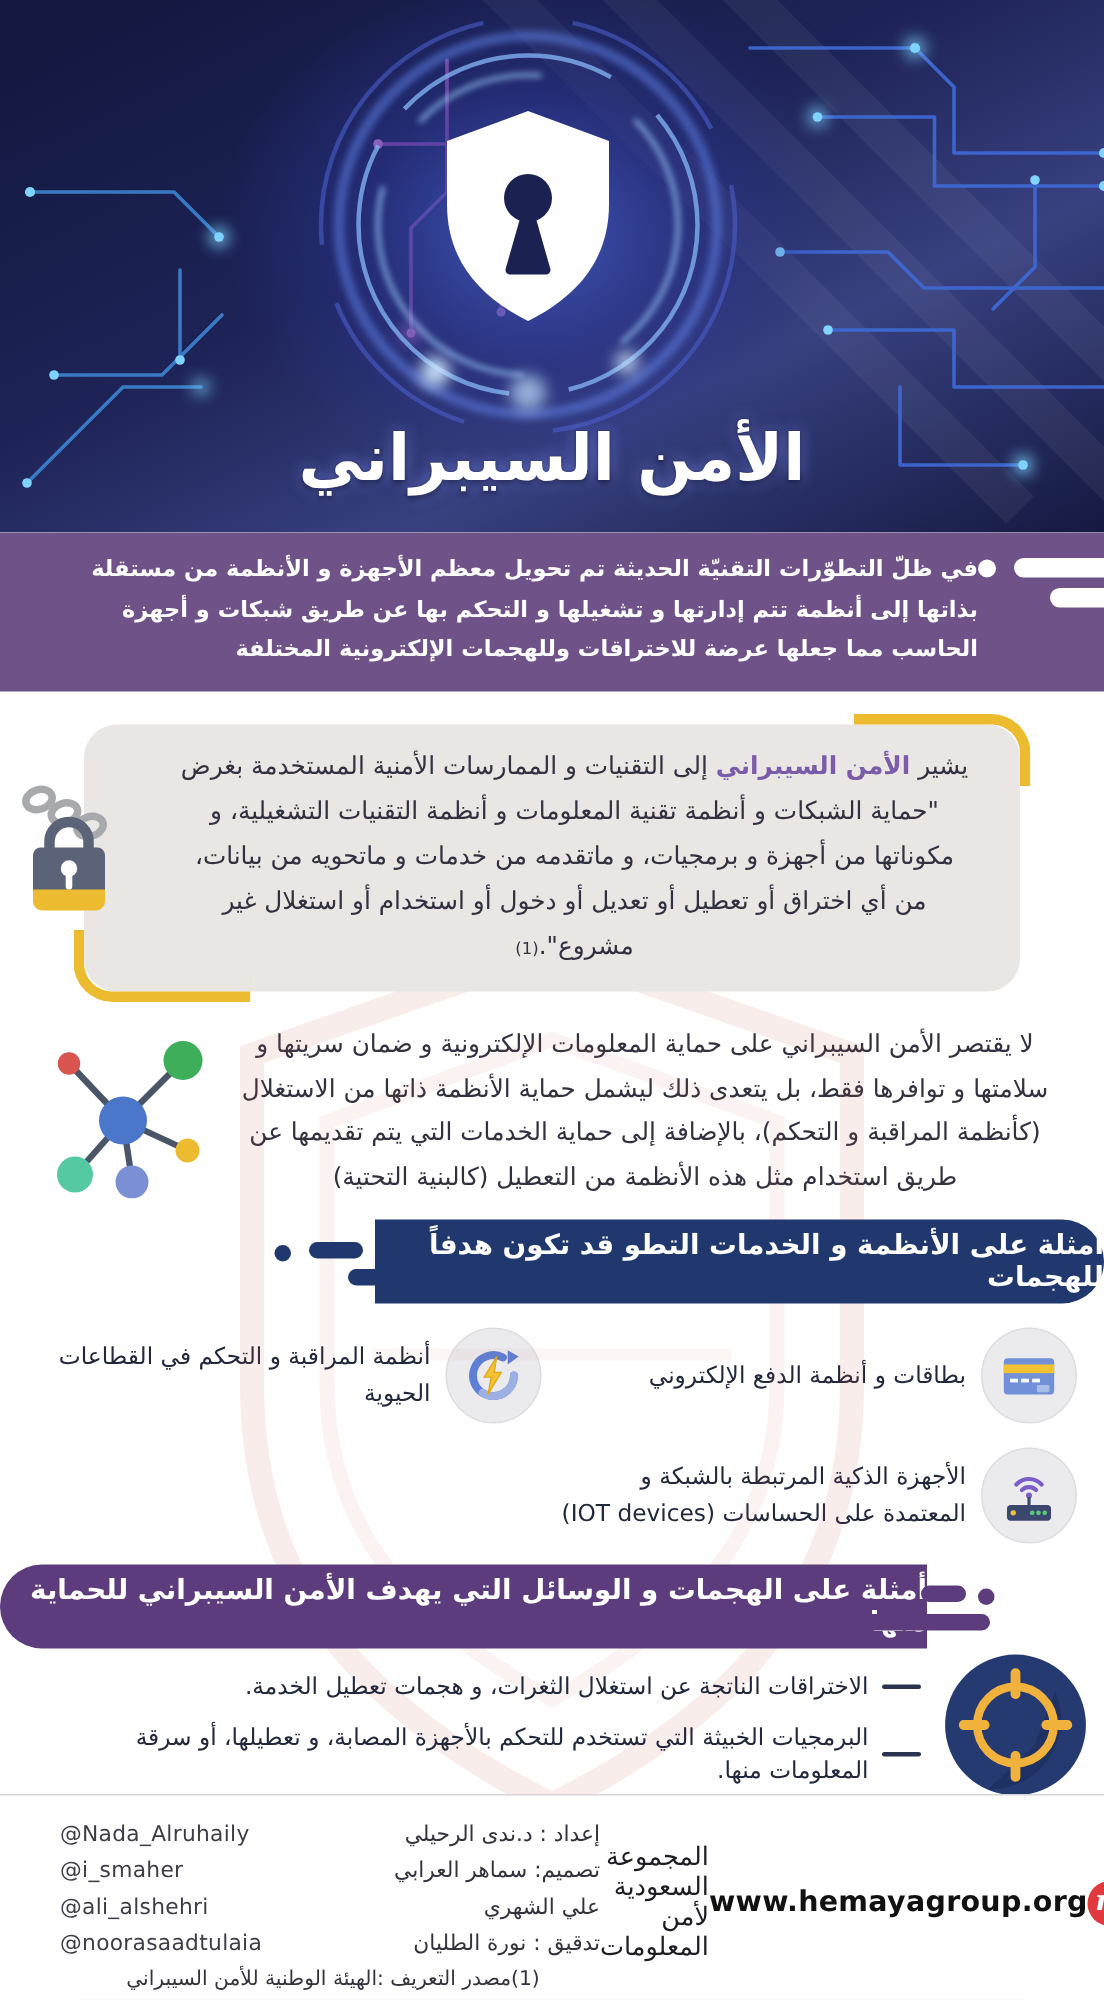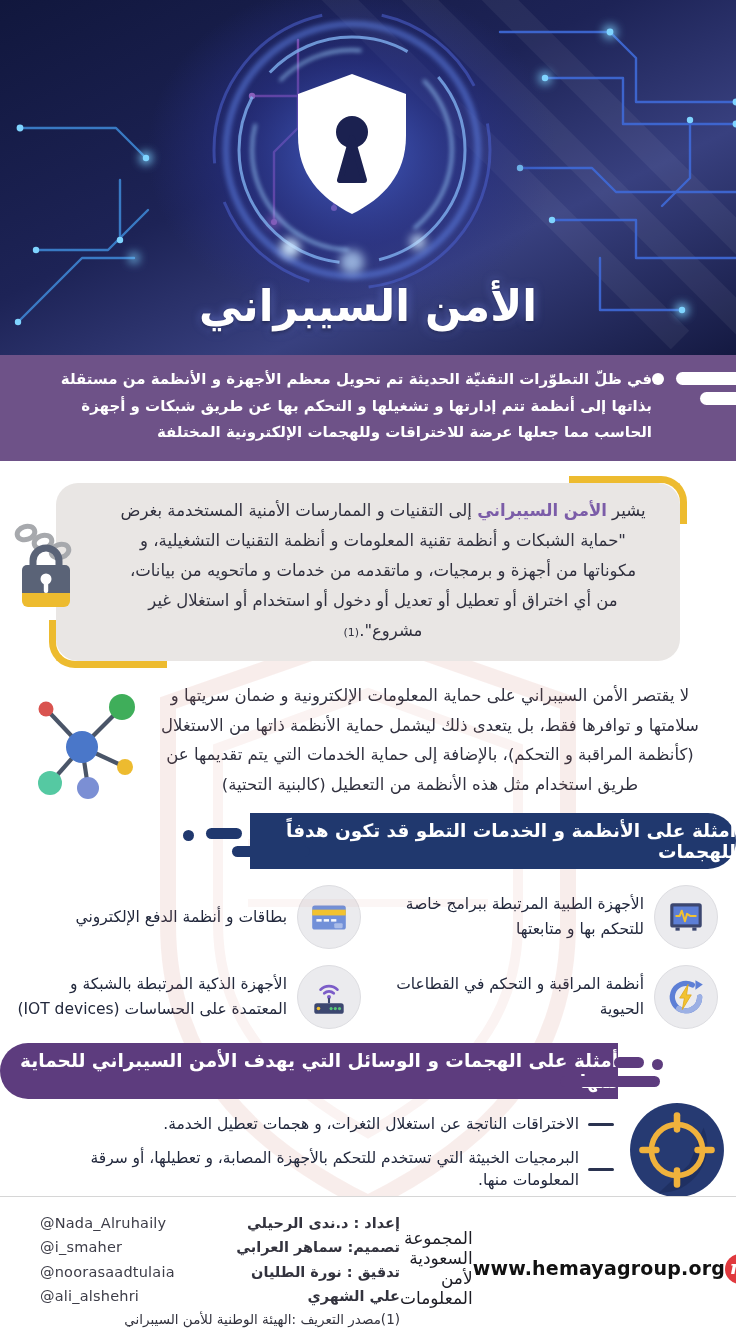--- a/index.html
+++ b/index.html
@@ -286,18 +286,6 @@
 
     <div class="items">
 
-      <div class="item">
-        <div class="item-icon">
-          <svg width="42" height="42" viewBox="0 0 40 40">
-            <rect x="5" y="7" width="30" height="23" rx="2.5" fill="#3c4770"></rect>
-            <rect x="8" y="10" width="24" height="17" fill="#5d7fd6"></rect>
-            <polyline points="10,19 14,19 16,14 19,24 21,17 24,19 30,19" fill="none" stroke="#f2c230" stroke-width="1.9" stroke-linejoin="round"></polyline>
-            <rect x="10" y="30" width="4" height="3" fill="#3c4770"></rect>
-              <rect x="26" y="30" width="4" height="3" fill="#3c4770"></rect>
-          </svg>
-        </div>
-        <div class="item-text">الأجهزة الطبية المرتبطة ببرامج خاصة للتحكم بها و متابعتها</div>
-      </div>
 
       <div class="item">
         <div class="item-icon">

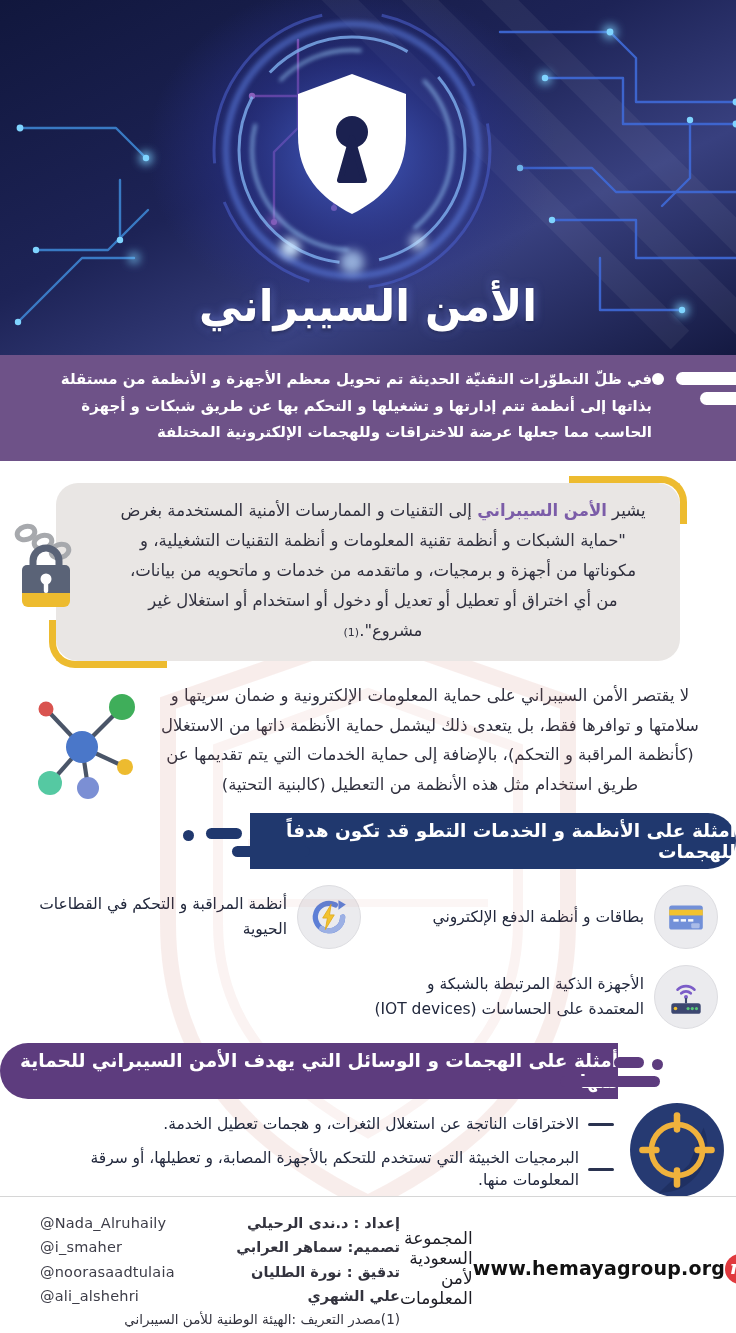--- a/index.html
+++ b/index.html
@@ -96,7 +96,7 @@
   .credits { flex:0 0 360px; display:flex; flex-direction:column; padding-top:4px; }
   .credit-row { display:flex; justify-content:space-between; align-items:center; height:25px; }
   .credit-handle { font-size:14.5px; color:#3d3d48; letter-spacing:.2px; }
-  .credit-role { font-size:14.5px; color:#33333e; direction:rtl; font-weight:700;margin-left:12px; }
+  .credit-role { font-size:14.5px; color:#33333e; direction:rtl; font-weight:400;margin-left:12px; }
   .credit-source { direction:rtl; text-align:right; font-size:13.5px; color:#33333e; font-weight:500; padding-top:3px; padding-left:4px; }
 
   .brand { flex:1; display:flex; flex-direction:row; align-items:center; padding-top:2px; }

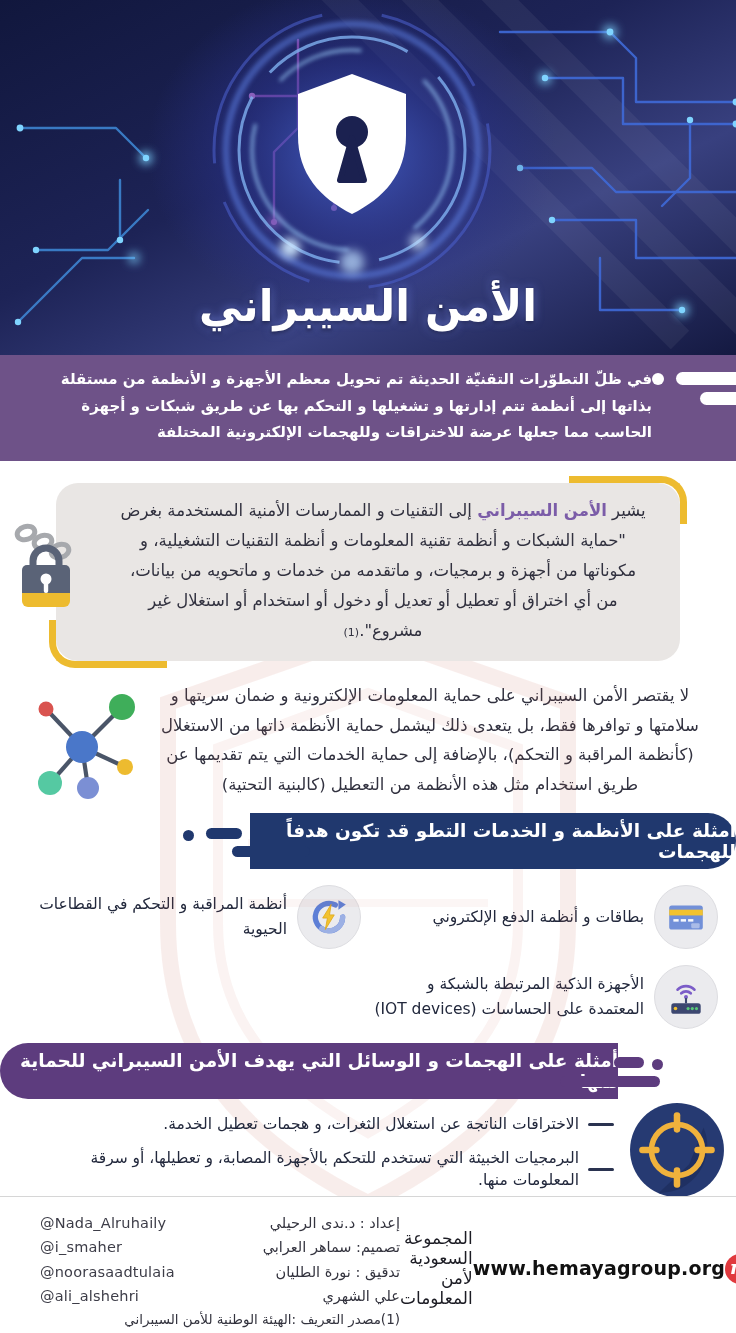--- a/index.html
+++ b/index.html
@@ -407,12 +407,12 @@
         <span class="credit-role">تصميم: سماهر العرابي</span>
       </div>
       <div class="credit-row">
+        <span class="credit-handle">@ali_alshehri</span>
+        <span class="credit-role">علي الشهري</span>
+      </div>
+      <div class="credit-row">
         <span class="credit-handle">@noorasaadtulaia</span>
         <span class="credit-role">تدقيق : نورة الطليان</span>
-      </div>
-      <div class="credit-row">
-        <span class="credit-handle">@ali_alshehri</span>
-        <span class="credit-role">علي الشهري</span>
       </div>
       <div class="credit-source">(1)مصدر التعريف :الهيئة الوطنية للأمن السيبراني</div>
     </div>

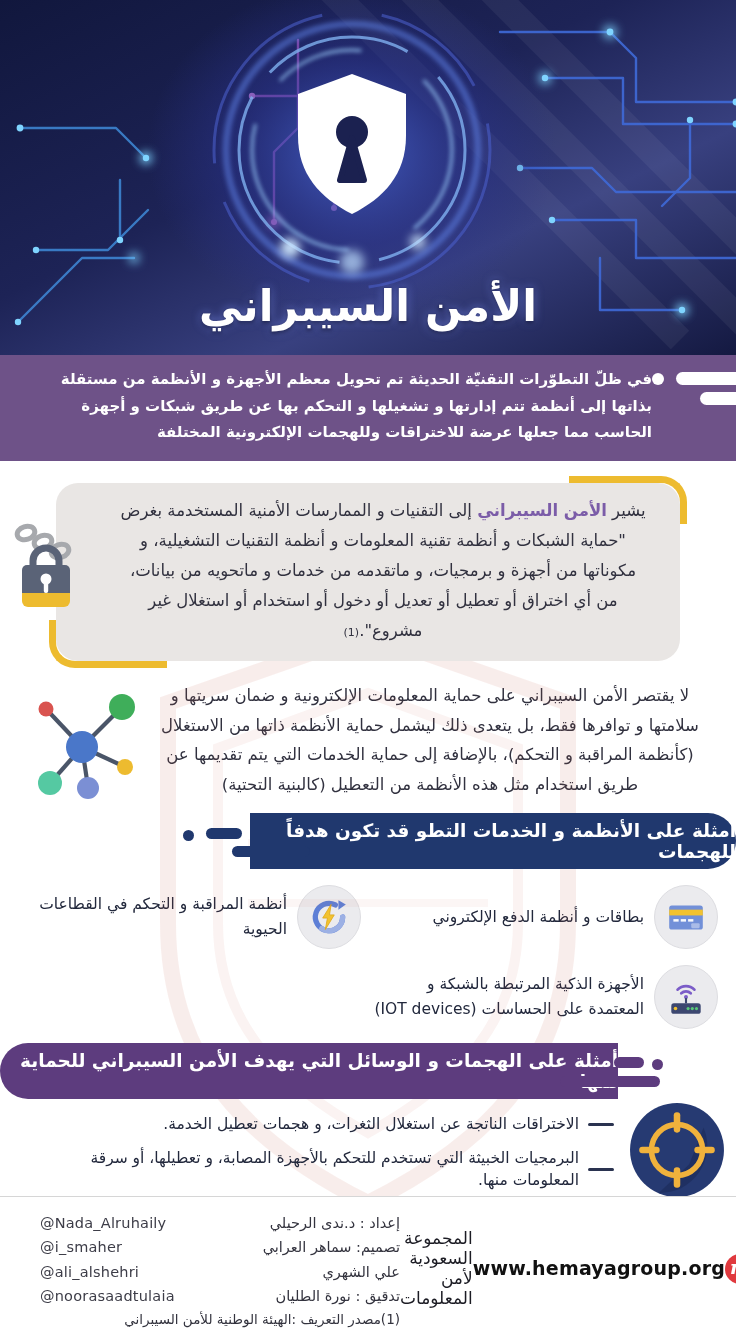--- a/index.html
+++ b/index.html
@@ -97,7 +97,7 @@
   .credit-row { display:flex; justify-content:space-between; align-items:center; height:25px; }
   .credit-handle { font-size:14.5px; color:#3d3d48; letter-spacing:.2px; }
   .credit-role { font-size:14.5px; color:#33333e; direction:rtl; font-weight:400;margin-left:12px; }
-  .credit-source { direction:rtl; text-align:right; font-size:13.5px; color:#33333e; font-weight:500; padding-top:3px; padding-left:4px; }
+  .credit-source { direction:rtl; text-align:center; font-size:13.5px; color:#33333e; font-weight:500; padding-top:3px; padding-left:4px; }
 
   .brand { flex:1; display:flex; flex-direction:row; align-items:center; padding-top:2px; }
   .brand-org { direction:rtl; font-size:17px; color:#1c1c24; font-weight:500; }

